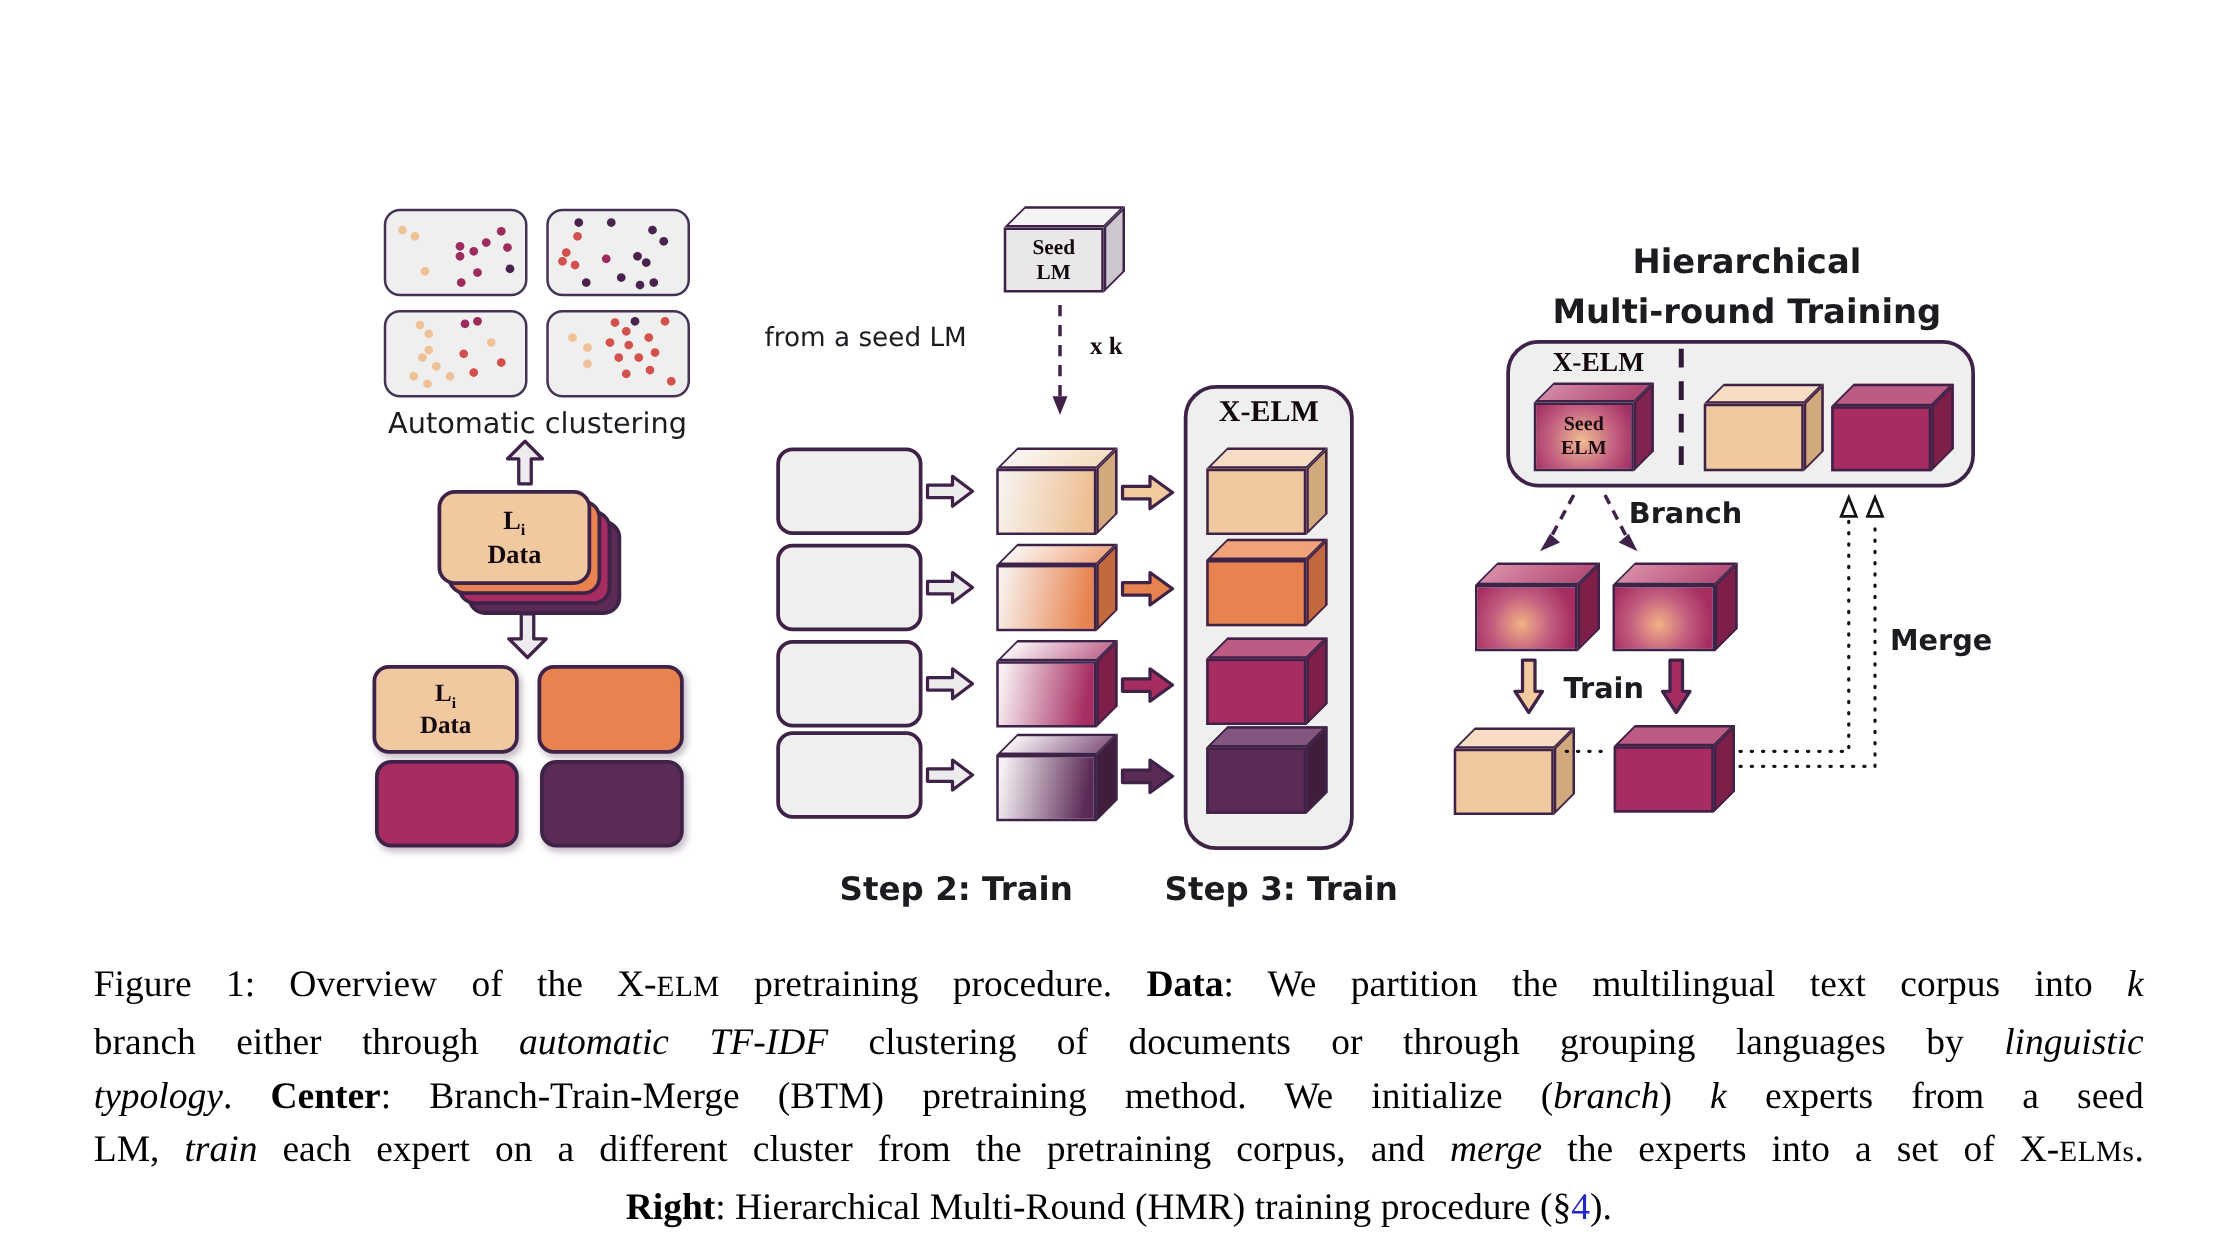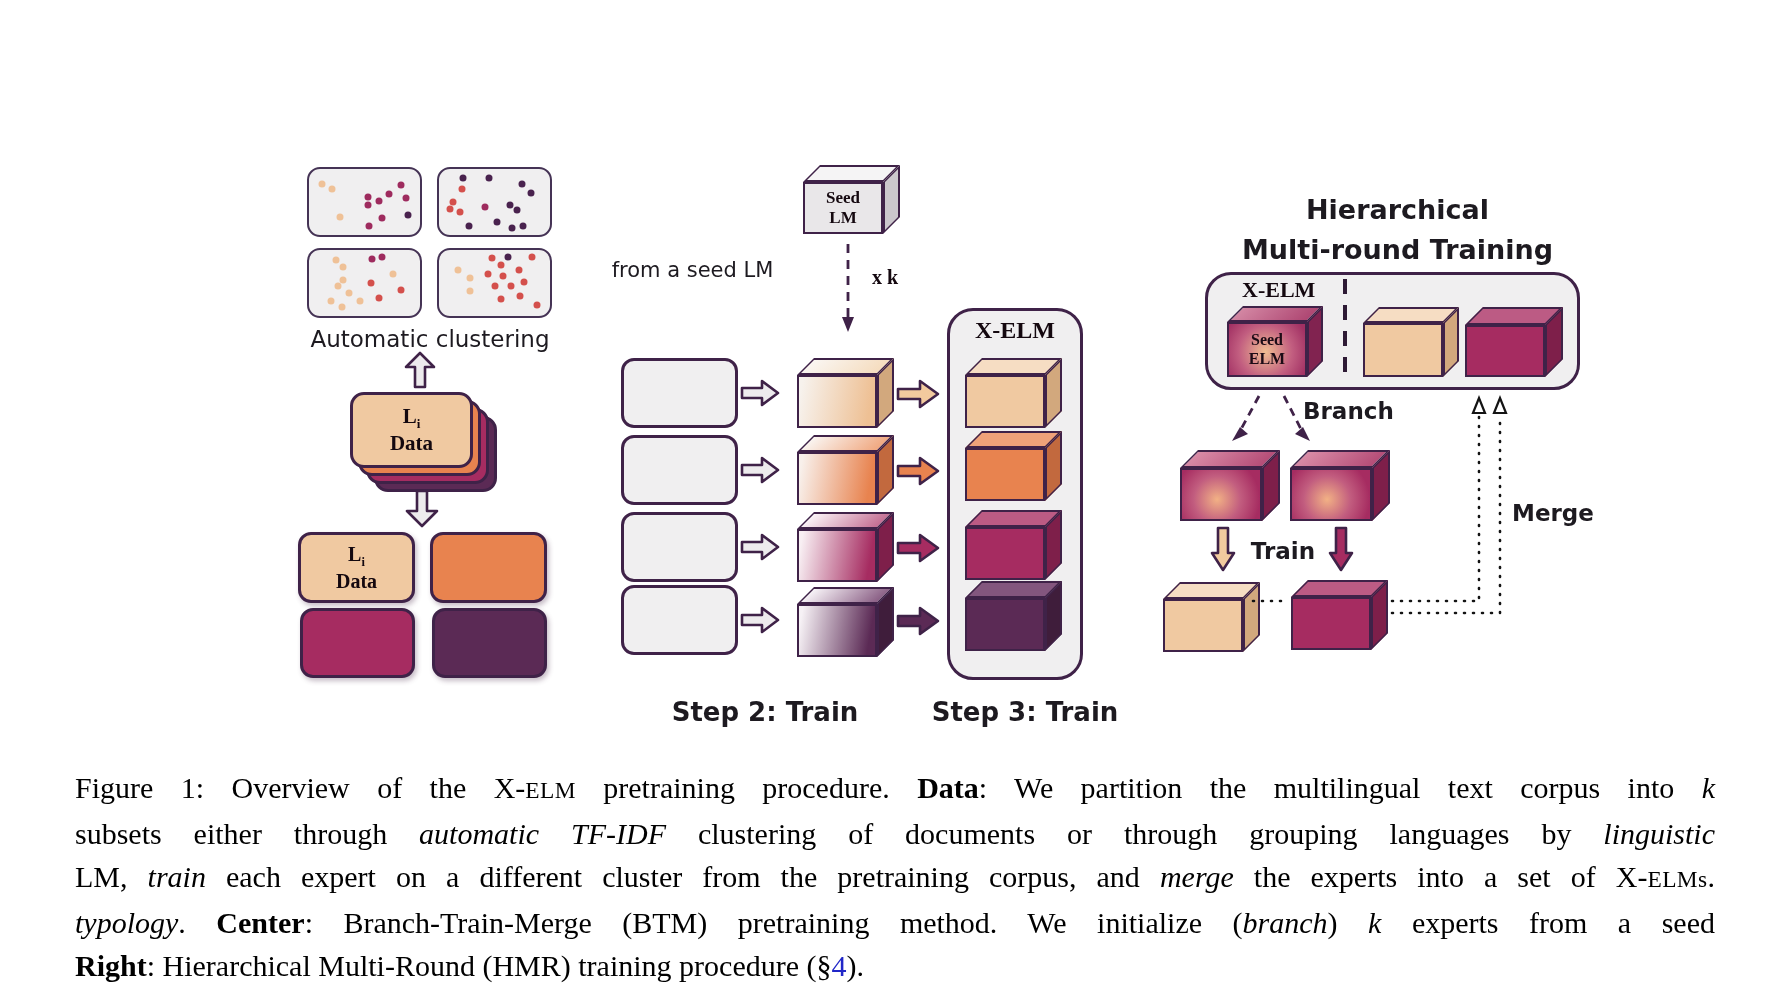--- a/index.html
+++ b/index.html
@@ -355,7 +355,7 @@
 
   <div id="figcaption">
     <div class="cap-line just"><span>Figure 1: Overview of the </span><span>X-</span><span class="seg-sc">ELM</span><span> pretraining procedure. </span><span class="seg-b">Data</span><span>: We partition the multilingual text corpus into </span><span class="seg-i">k</span></div>
-    <div class="cap-line just"><span>subsets either through </span><span class="seg-i">automatic TF-IDF</span><span> clustering of documents or through grouping languages by </span><span class="seg-i">linguistic</span></div>
+    <div class="cap-line just"><span>branch either through </span><span class="seg-i">automatic TF-IDF</span><span> clustering of documents or through grouping languages by </span><span class="seg-i">linguistic</span></div>
     <div class="cap-line just"><span>LM, </span><span class="seg-i">train</span><span> each expert on a different cluster from the pretraining corpus, and </span><span class="seg-i">merge</span><span> the experts into a set of </span><span>X-</span><span class="seg-sc">ELMs</span><span>.</span></div>
     <div class="cap-line just"><span class="seg-i">typology</span><span>. </span><span class="seg-b">Center</span><span>: Branch-Train-Merge (BTM) pretraining method. We initialize (</span><span class="seg-i">branch</span><span>) </span><span class="seg-i">k</span><span> experts from a seed</span></div>
     <div class="cap-line"><span class="seg-b">Right</span><span>: Hierarchical Multi-Round (HMR) training procedure (§</span><span class="seg-link">4</span><span>).</span></div>

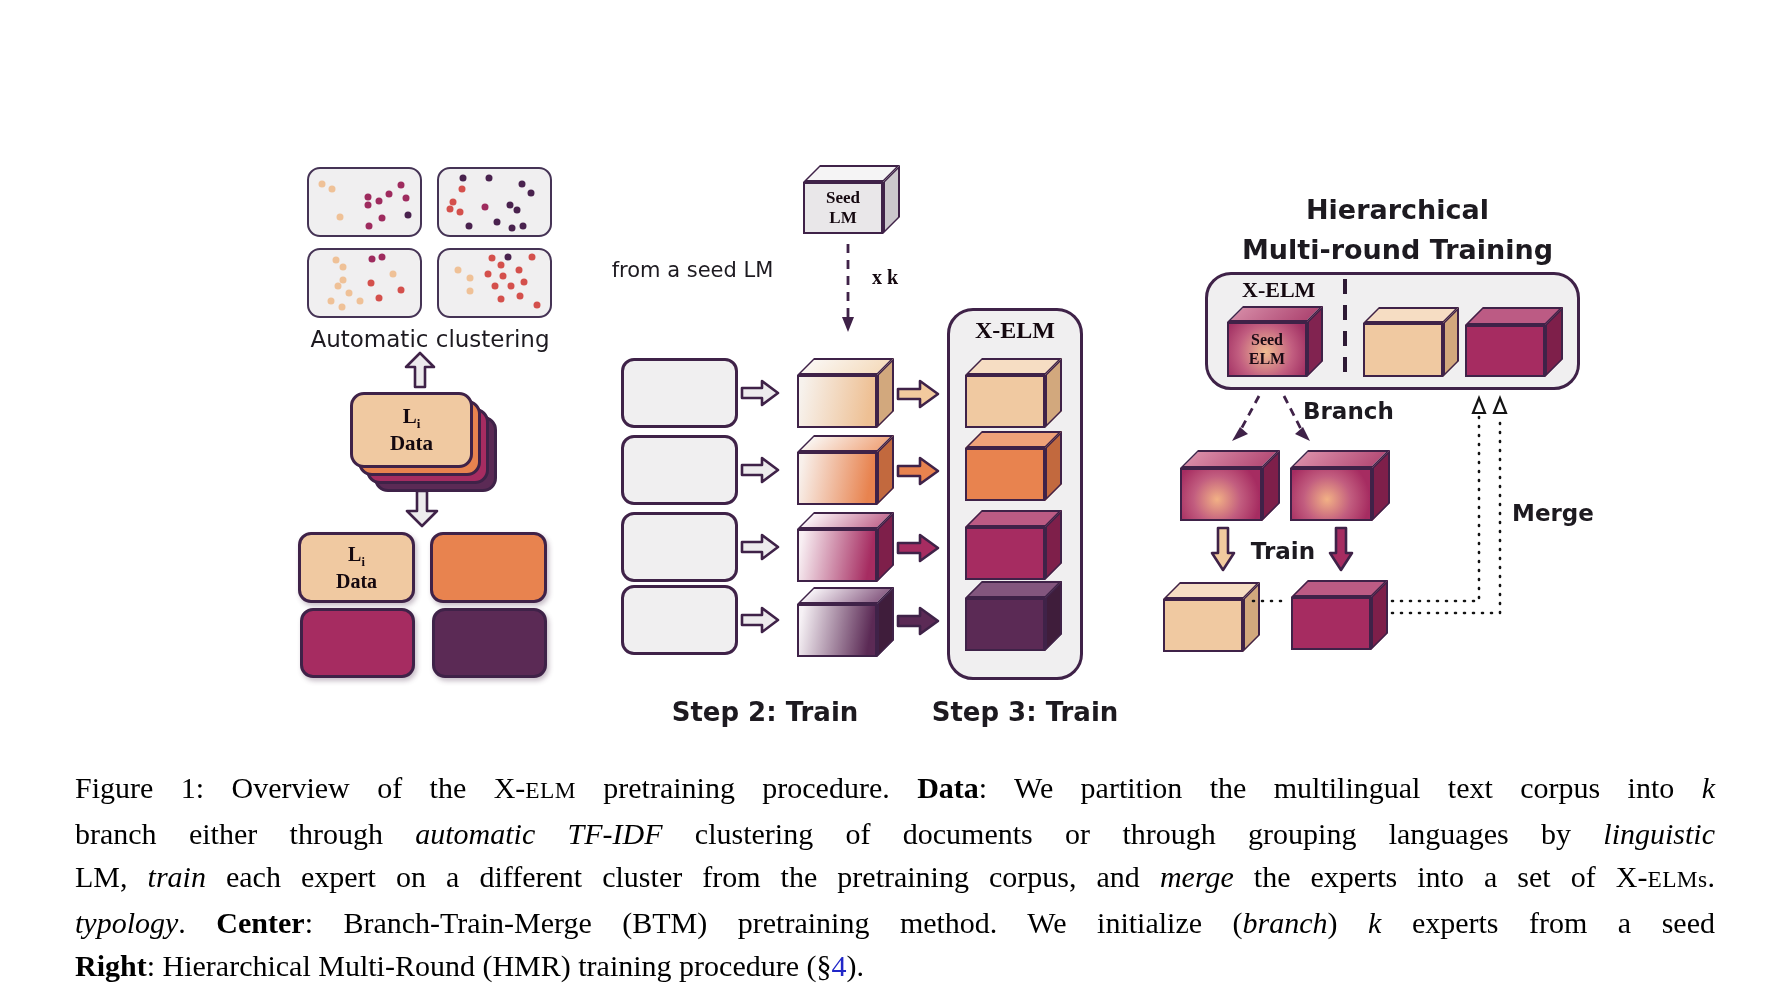--- a/index.html
+++ b/index.html
@@ -356,8 +356,8 @@
   <div id="figcaption">
     <div class="cap-line just"><span>Figure 1: Overview of the </span><span>X-</span><span class="seg-sc">ELM</span><span> pretraining procedure. </span><span class="seg-b">Data</span><span>: We partition the multilingual text corpus into </span><span class="seg-i">k</span></div>
     <div class="cap-line just"><span>branch either through </span><span class="seg-i">automatic TF-IDF</span><span> clustering of documents or through grouping languages by </span><span class="seg-i">linguistic</span></div>
+    <div class="cap-line just"><span class="seg-i">typology</span><span>. </span><span class="seg-b">Center</span><span>: Branch-Train-Merge (BTM) pretraining method. We initialize (</span><span class="seg-i">branch</span><span>) </span><span class="seg-i">k</span><span> experts from a seed</span></div>
     <div class="cap-line just"><span>LM, </span><span class="seg-i">train</span><span> each expert on a different cluster from the pretraining corpus, and </span><span class="seg-i">merge</span><span> the experts into a set of </span><span>X-</span><span class="seg-sc">ELMs</span><span>.</span></div>
-    <div class="cap-line just"><span class="seg-i">typology</span><span>. </span><span class="seg-b">Center</span><span>: Branch-Train-Merge (BTM) pretraining method. We initialize (</span><span class="seg-i">branch</span><span>) </span><span class="seg-i">k</span><span> experts from a seed</span></div>
     <div class="cap-line"><span class="seg-b">Right</span><span>: Hierarchical Multi-Round (HMR) training procedure (§</span><span class="seg-link">4</span><span>).</span></div>
   </div>
 

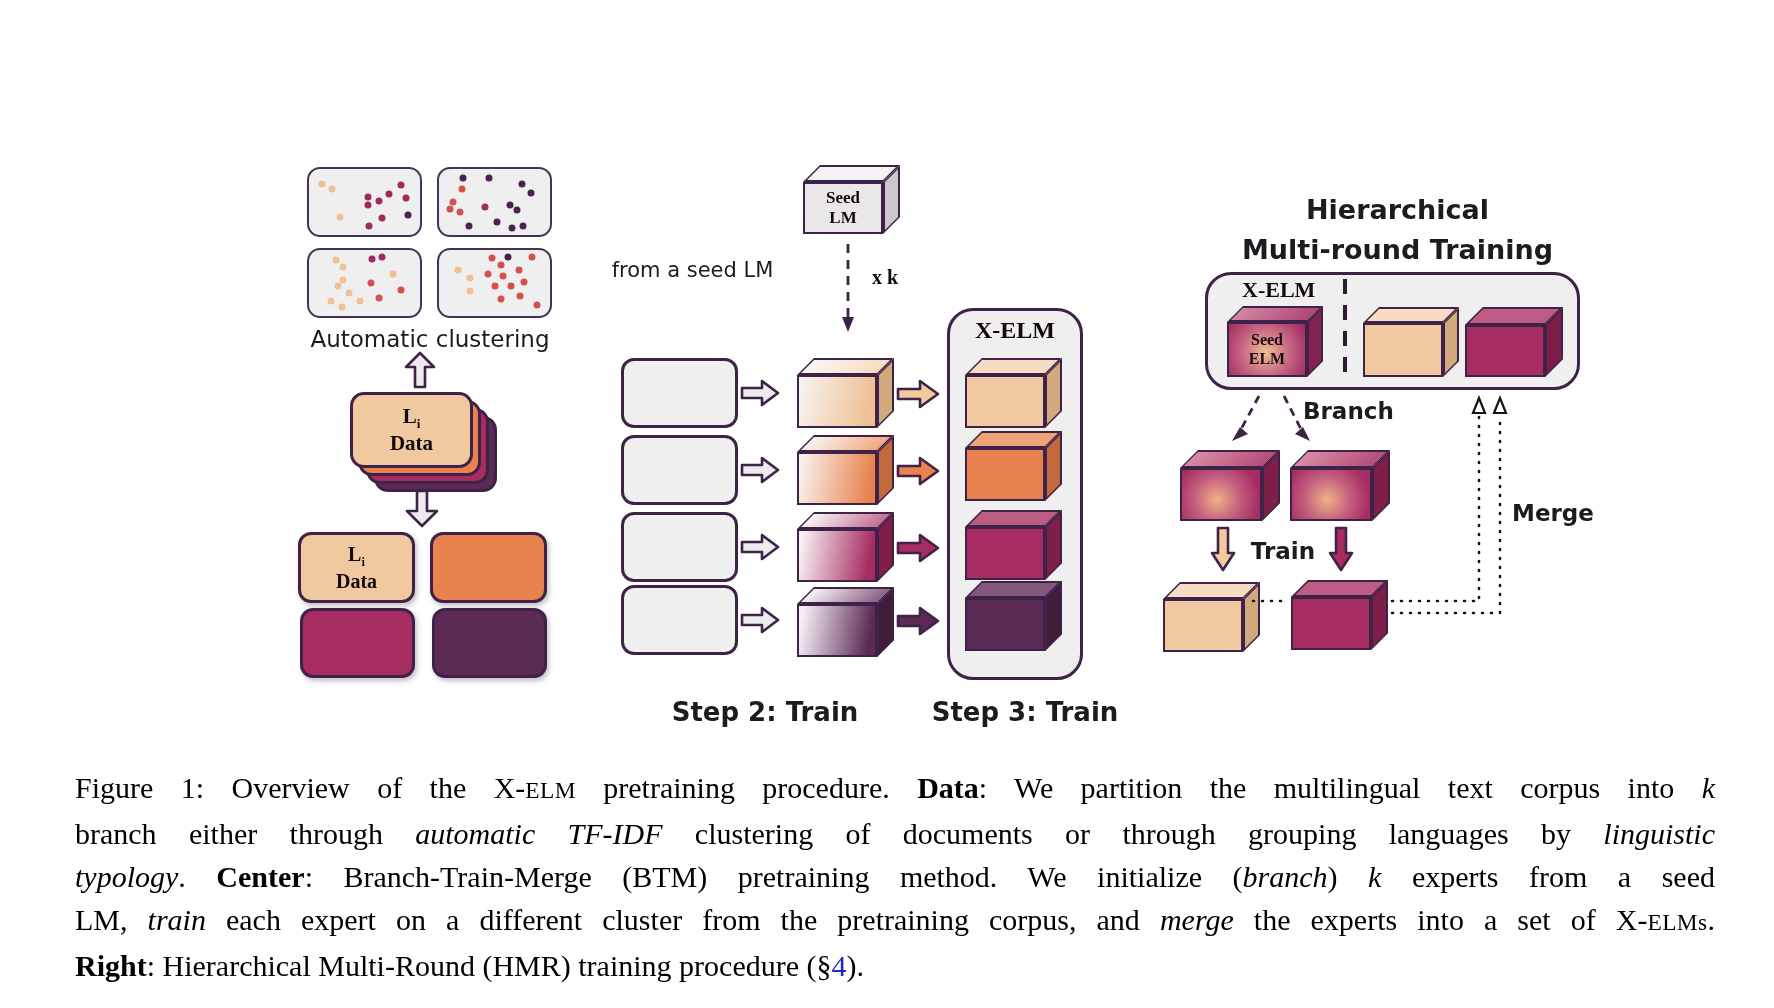--- a/index.html
+++ b/index.html
@@ -47,7 +47,7 @@
   
   #figcaption{position:absolute;left:75px;top:766px;width:1640px;
               font-family:"Liberation Serif",serif;font-size:30px;line-height:43px;color:#000;}
-  .cap-line{white-space:nowrap;}
+  .cap-line{white-space:nowrap;text-align:center;}
   .cap-line.just{white-space:normal;text-align:justify;text-align-last:justify;}
   .seg-b{font-weight:bold;}
   .seg-i{font-style:italic;}

